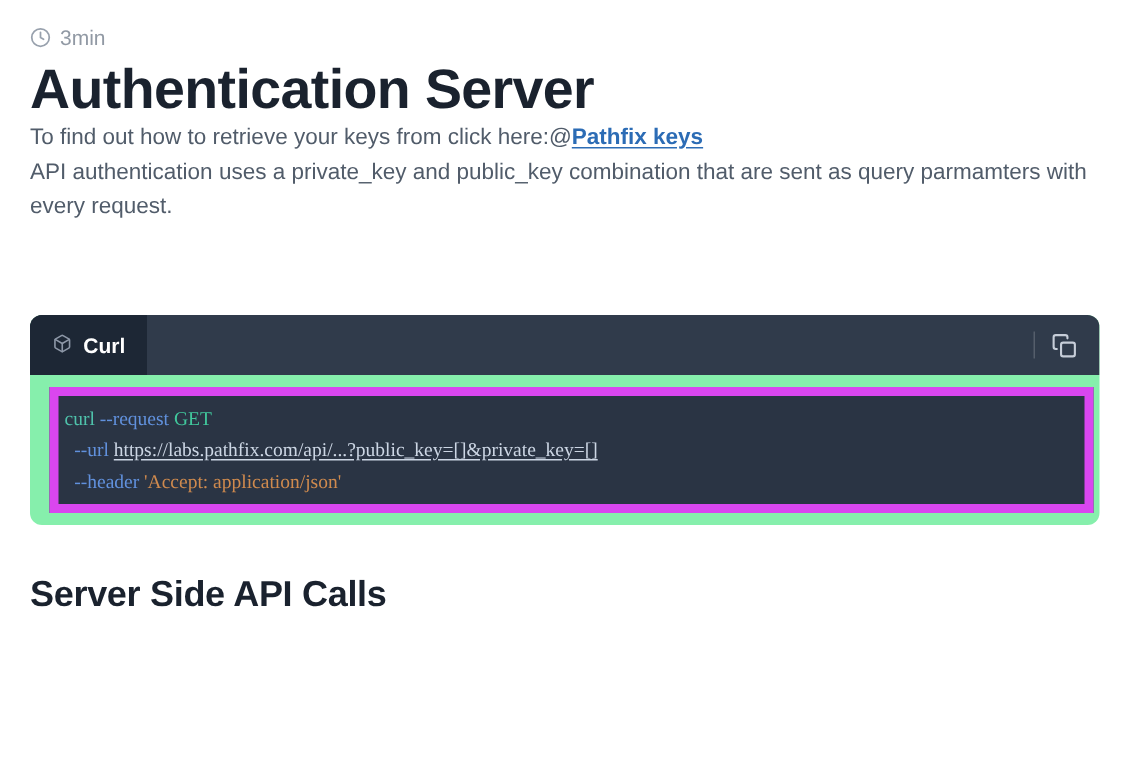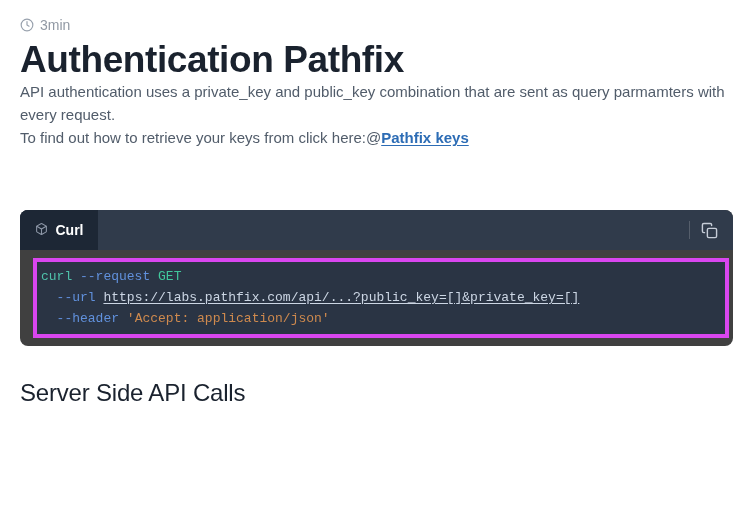--- a/index.html
+++ b/index.html
@@ -96,7 +96,7 @@
     <span>3min</span>
   </div>
 
-  <h1 class="page-title">Authentication Pathfix</h1>
+  <h1 class="page-title">Authentication Server</h1>
 
   <p class="body-text p-intro">API authentication uses a private_key and public_key combination that are sent as query parmamters with every request.</p>
 

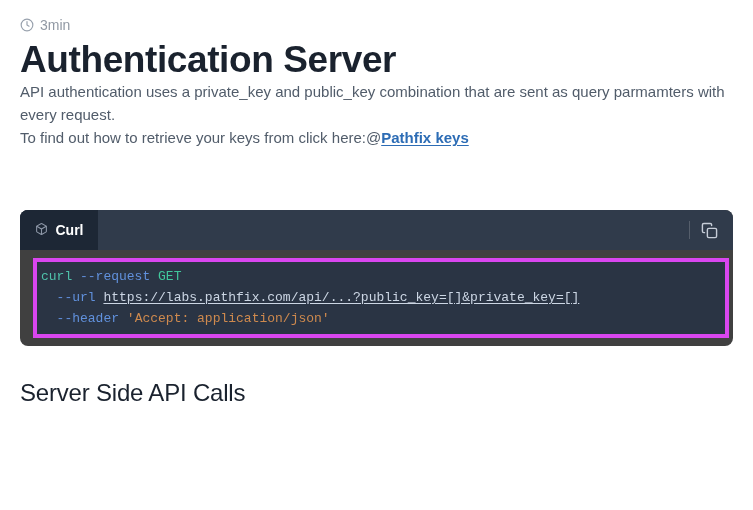--- a/index.html
+++ b/index.html
@@ -98,9 +98,9 @@
 
   <h1 class="page-title">Authentication Server</h1>
 
+  <p class="body-text p-keys"><span>To find out how to retrieve your keys from click here:@</span><a href="#">Pathfix keys</a></p>
+
   <p class="body-text p-intro">API authentication uses a private_key and public_key combination that are sent as query parmamters with every request.</p>
-
-  <p class="body-text p-keys"><span>To find out how to retrieve your keys from click here:@</span><a href="#">Pathfix keys</a></p>
 
   <div class="codeblock">
     <div class="code-header">

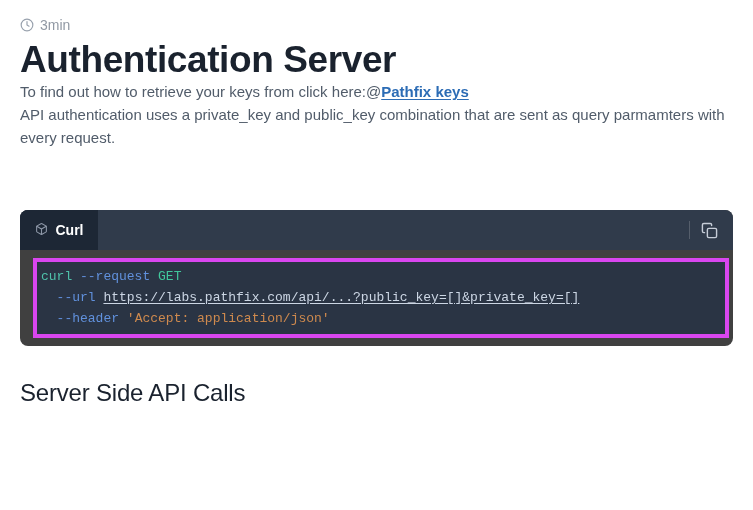--- a/index.html
+++ b/index.html
@@ -36,7 +36,7 @@
   .codeblock {
     margin-top: 61px;
     width: 713px;
-    background: #404040;
+    background: #86efac;
     border-radius: 8px;
     overflow: hidden;
   }

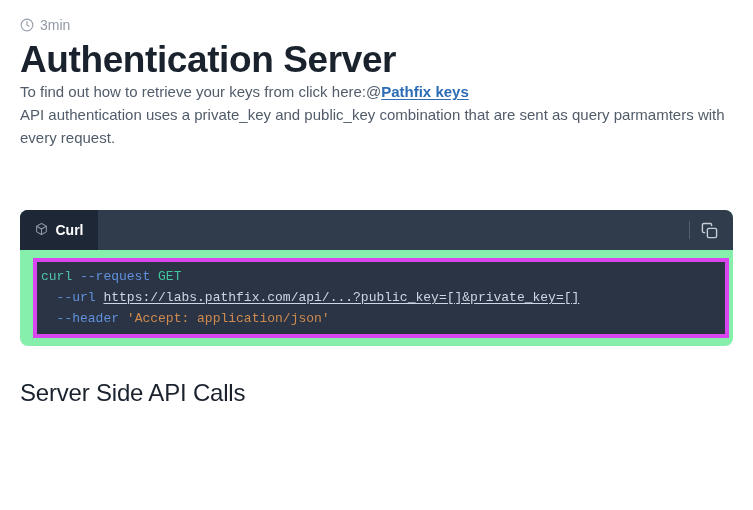--- a/index.html
+++ b/index.html
@@ -62,10 +62,10 @@
   .code-body { padding: 8px 4px 8px 13px; }
   pre.code-panel {
     margin: 0;
-    border: 4px solid #d946ef;
+    border: 6px solid #d946ef;
     background: #2a3444;
     padding: 4px 8px 5px 4px;
-    font-family: Liberation Mono, monospace;
+    font-family: Liberation Serif, serif;
     font-size: 13px; line-height: 21px;
     color: #c9d3e1;
     white-space: pre;

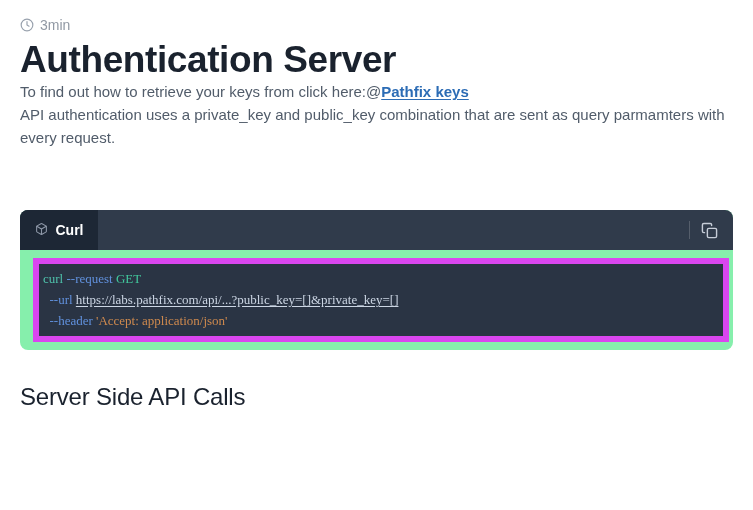--- a/index.html
+++ b/index.html
@@ -76,7 +76,7 @@
 
   h2.section-title {
     margin: 33px 0 0 0;
-    font-size: 24px; line-height: 28px; font-weight: 400;
+    font-size: 24px; line-height: 28px; font-weight: 700;
     color: #1a222e; letter-spacing: -0.2px;
   }
   .p-section { margin-top: 20px; }

